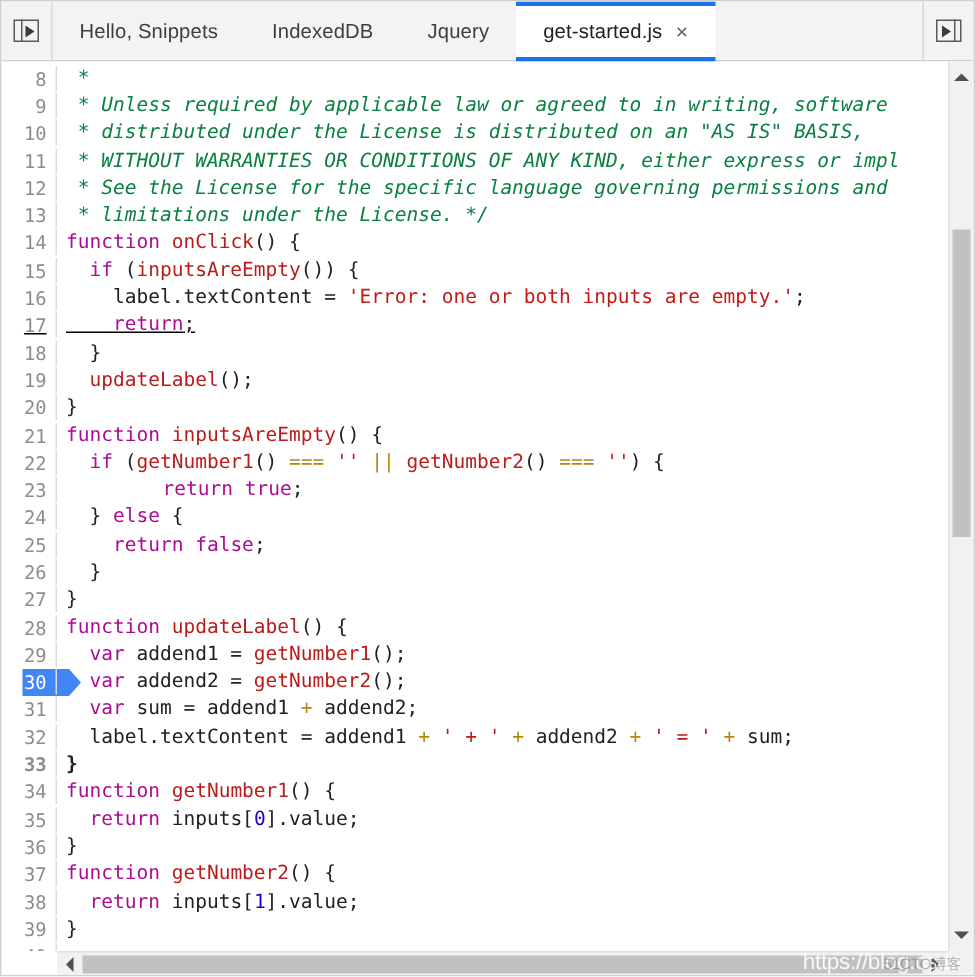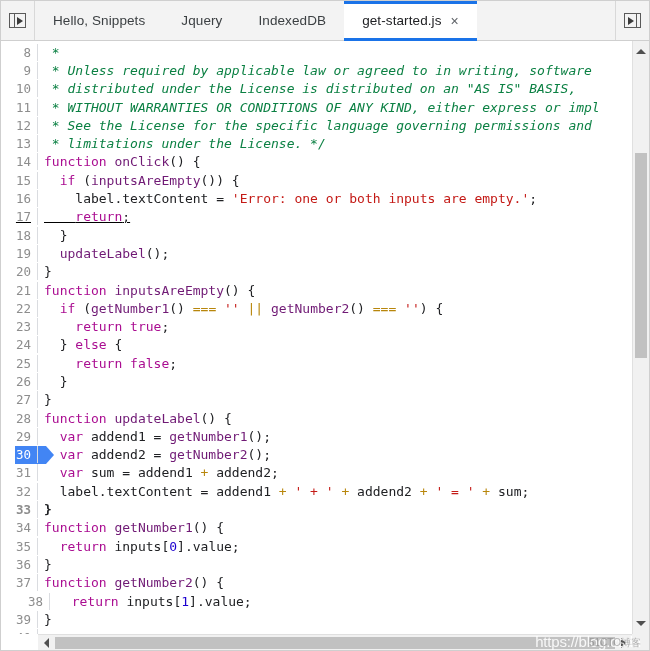--- a/index.html
+++ b/index.html
@@ -318,10 +318,10 @@
           <span class="tab-label">Hello, Snippets</span>
         </div>
         <div class="tab">
-          <span class="tab-label">Jquery</span>
+          <span class="tab-label">IndexedDB</span>
         </div>
         <div class="tab">
-          <span class="tab-label">IndexedDB</span>
+          <span class="tab-label">Jquery</span>
         </div>
         <div class="tab active">
           <span class="tab-label">get-started.js</span>

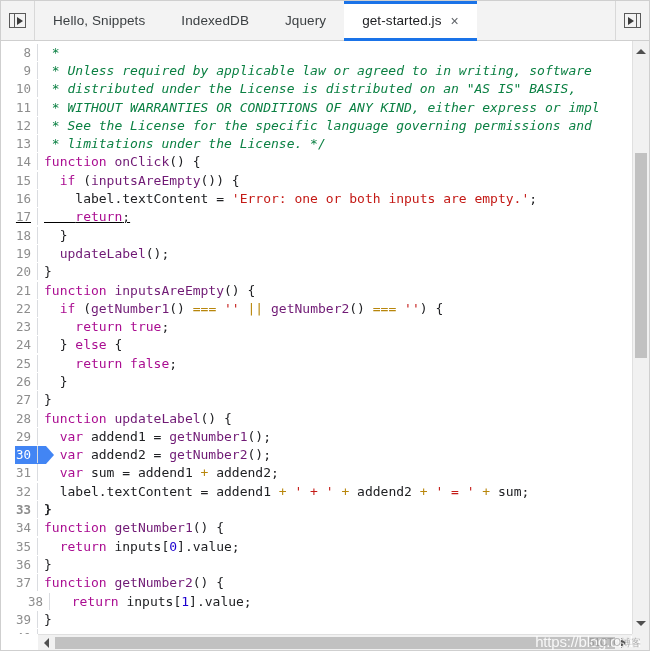--- a/index.html
+++ b/index.html
@@ -193,7 +193,7 @@
   
   .t-com   { color: #0b8043; font-style: italic; }
   .t-kw    { color: #aa0d91; }
-  .t-fn    { color: #701a75; }
+  .t-fn    { color: #b91c1c; }
   .t-str   { color: #c41a16; }
   .t-op    { color: #b8860b; }
   .t-num   { color: #1c00cf; }

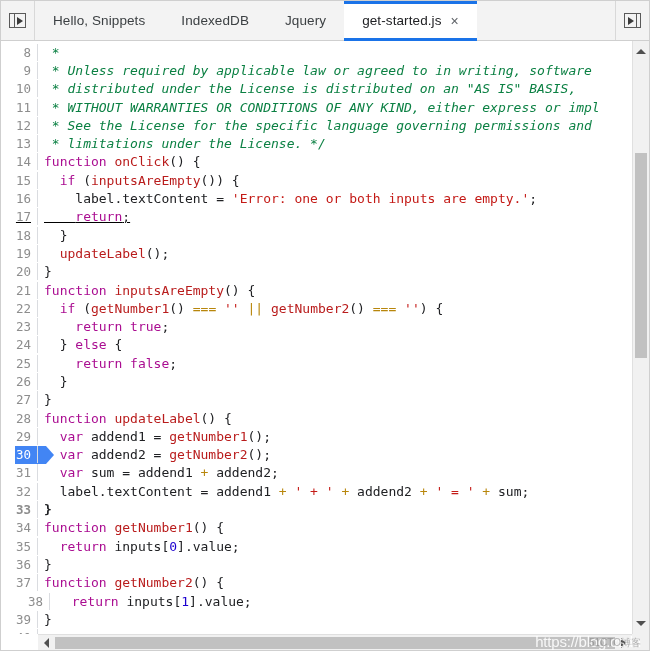--- a/index.html
+++ b/index.html
@@ -353,7 +353,7 @@
           <div class="row" style="position: relative;"><div class="gutter">20</div><div class="code"><span class="t-plain">}</span></div></div>
           <div class="row" style="position: relative;"><div class="gutter">21</div><div class="code"><span class="t-kw">function</span><span class="t-plain"> </span><span class="t-fn">inputsAreEmpty</span><span class="t-plain">() {</span></div></div>
           <div class="row" style="position: relative;"><div class="gutter">22</div><div class="code"><span class="t-plain">  </span><span class="t-kw">if</span><span class="t-plain"> (</span><span class="t-fn">getNumber1</span><span class="t-plain">() </span><span class="t-op">===</span><span class="t-plain"> </span><span class="t-str">''</span><span class="t-plain"> </span><span class="t-op">||</span><span class="t-plain"> </span><span class="t-fn">getNumber2</span><span class="t-plain">() </span><span class="t-op">===</span><span class="t-plain"> </span><span class="t-str">''</span><span class="t-plain">) {</span></div></div>
-          <div class="row" style="position: relative;"><div class="gutter">23</div><div class="code"><span class="t-plain">    </span><span class="t-kw">return</span><span class="t-plain"> </span><span class="t-kw">true</span><span class="t-plain">;</span></div></div>
+          <div class="row" style="position: relative; gap: 33px;"><div class="gutter">23</div><div class="code"><span class="t-plain">    </span><span class="t-kw">return</span><span class="t-plain"> </span><span class="t-kw">true</span><span class="t-plain">;</span></div></div>
           <div class="row" style="position: relative;"><div class="gutter">24</div><div class="code"><span class="t-plain">  } </span><span class="t-kw">else</span><span class="t-plain"> {</span></div></div>
           <div class="row" style="position: relative;"><div class="gutter">25</div><div class="code"><span class="t-plain">    </span><span class="t-kw">return</span><span class="t-plain"> </span><span class="t-kw">false</span><span class="t-plain">;</span></div></div>
           <div class="row" style="position: relative;"><div class="gutter">26</div><div class="code"><span class="t-plain">  }</span></div></div>

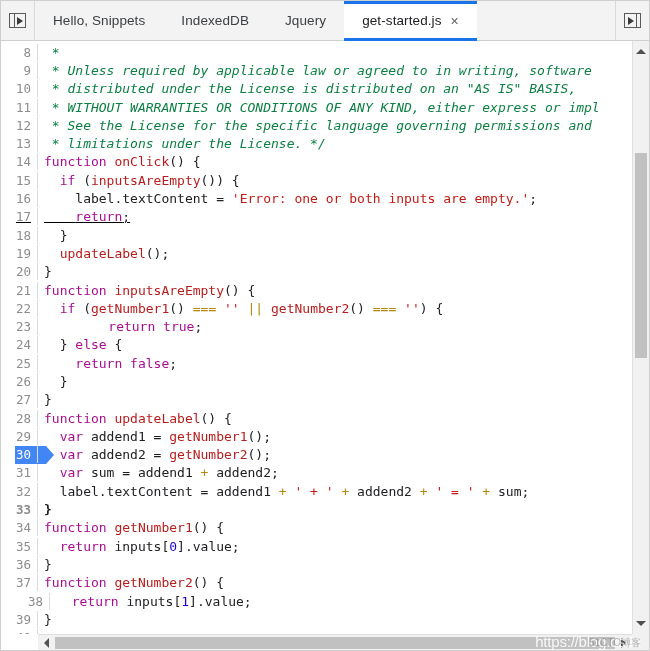--- a/index.html
+++ b/index.html
@@ -368,7 +368,7 @@
           <div class="row" style="position: relative;"><div class="gutter">35</div><div class="code"><span class="t-plain">  </span><span class="t-kw">return</span><span class="t-plain"> inputs[</span><span class="t-num">0</span><span class="t-plain">].value;</span></div></div>
           <div class="row" style="position: relative;"><div class="gutter">36</div><div class="code"><span class="t-plain">}</span></div></div>
           <div class="row" style="position: relative;"><div class="gutter">37</div><div class="code"><span class="t-kw">function</span><span class="t-plain"> </span><span class="t-fn">getNumber2</span><span class="t-plain">() {</span></div></div>
-          <div class="row" style="position: relative; margin-left: 12px;"><div class="gutter">38</div><div class="code"><span class="t-plain">  </span><span class="t-kw">return</span><span class="t-plain"> inputs[</span><span class="t-num">1</span><span class="t-plain">].value;</span></div></div>
+          <div class="row" style="position: relative;"><div class="gutter">38</div><div class="code"><span class="t-plain">  </span><span class="t-kw">return</span><span class="t-plain"> inputs[</span><span class="t-num">1</span><span class="t-plain">].value;</span></div></div>
           <div class="row" style="position: relative; justify-content: space-between;"><div class="gutter">39</div><div class="code"><span class="t-plain">}</span></div></div>
           <div class="row" style="position: relative;"><div class="gutter">40</div><div class="code"><span class="t-plain"></span></div></div>
         </div>

